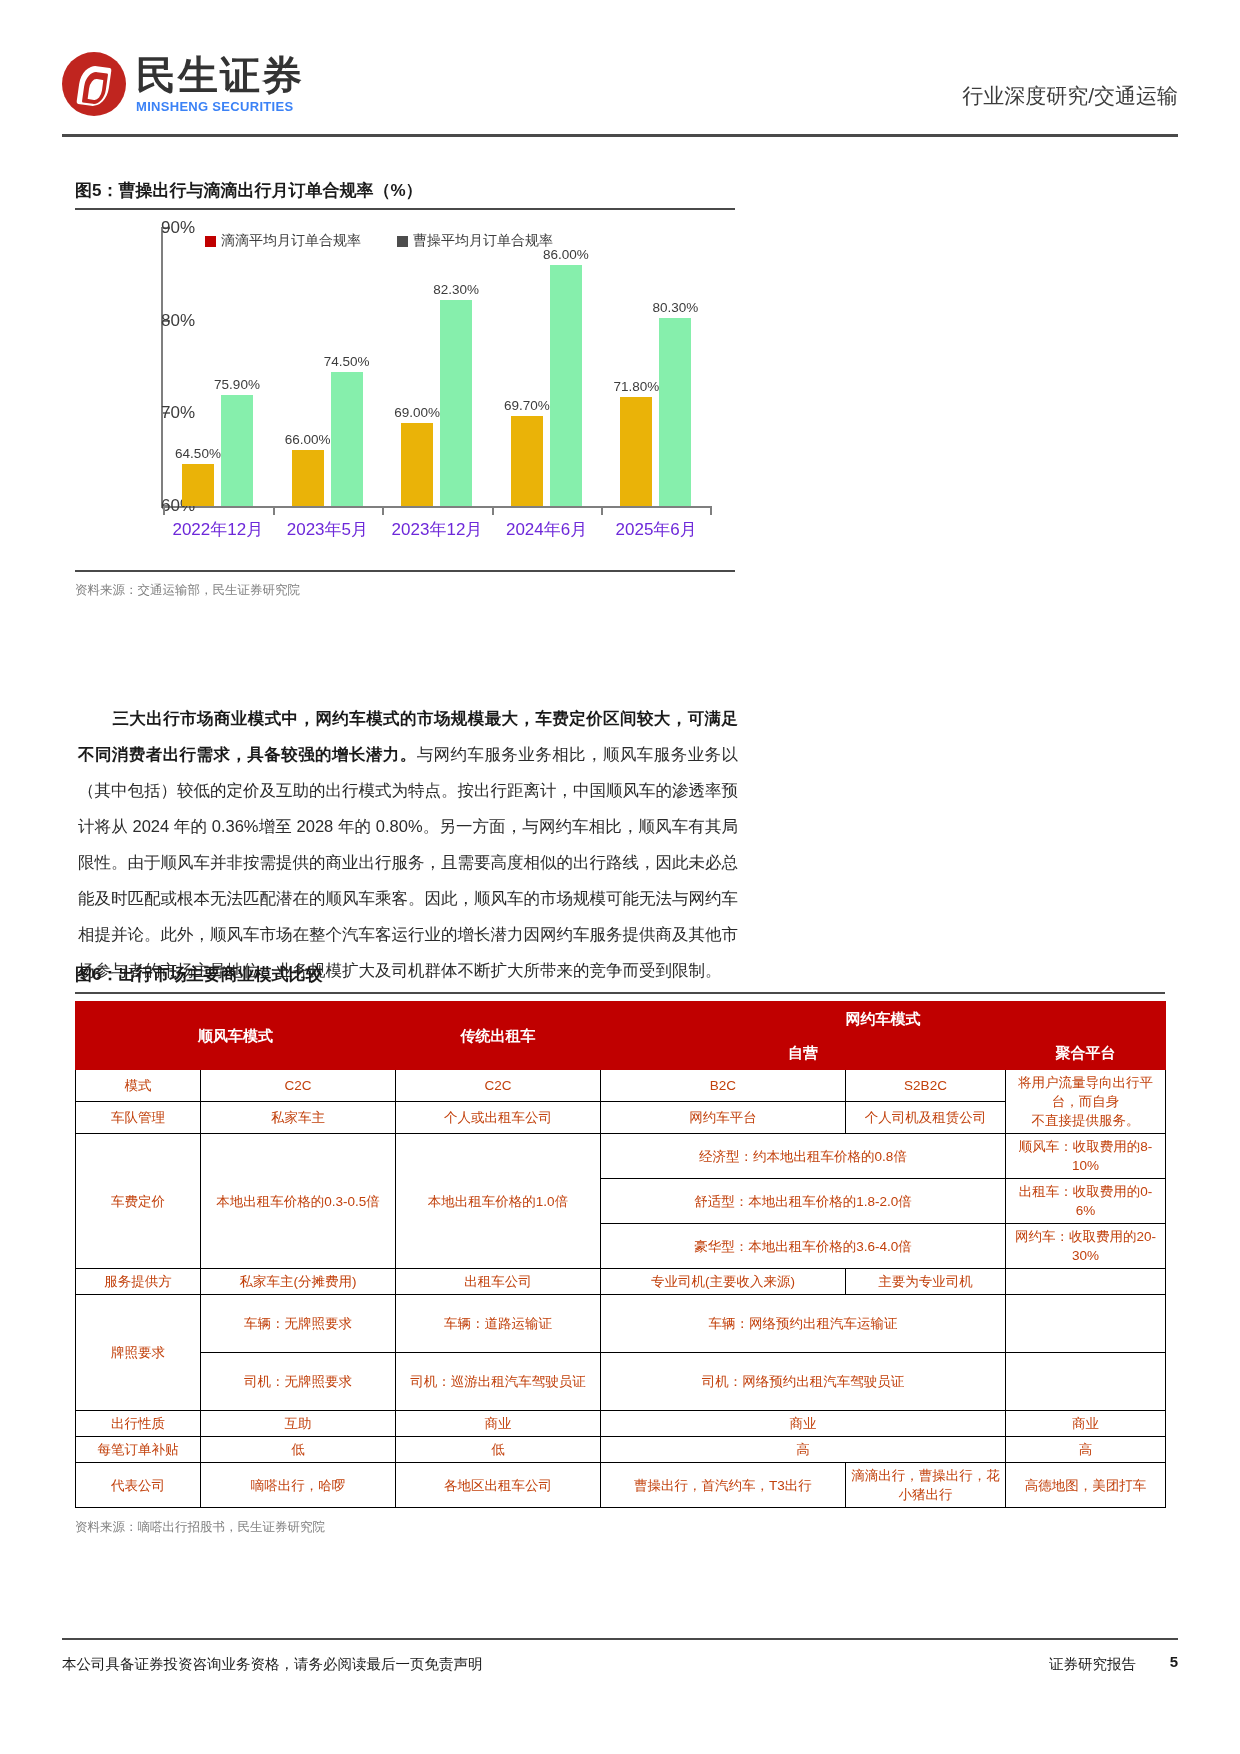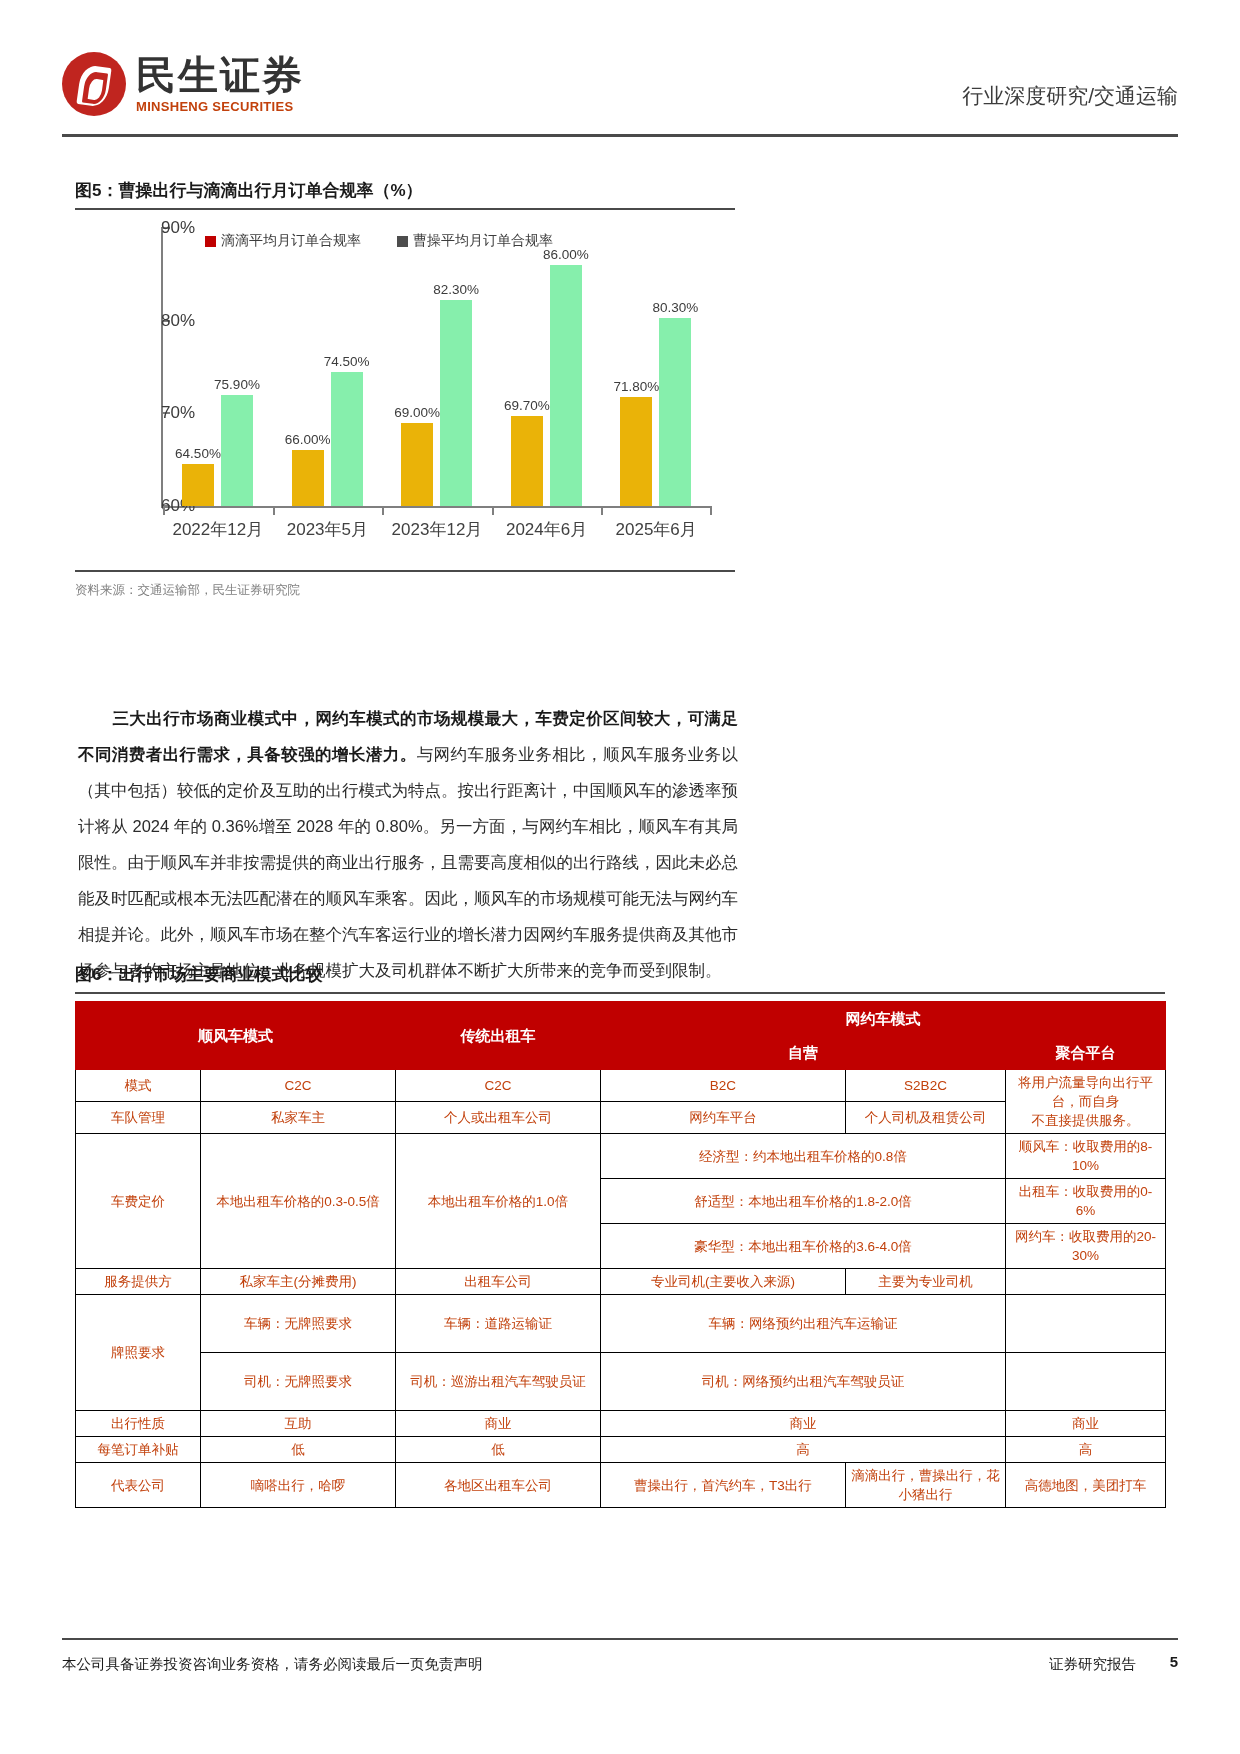--- a/index.html
+++ b/index.html
@@ -45,7 +45,7 @@
     line-height: 44px;
   }
   .logo-en {
-    font-size: 13px; font-weight: bold; color: #c2410c; letter-spacing: 0.3px;
+    font-size: 13px; font-weight: bold; color: #3b82f6; letter-spacing: 0.3px;
     line-height: 16px; margin-top: 2px;
   }
   .header-right {

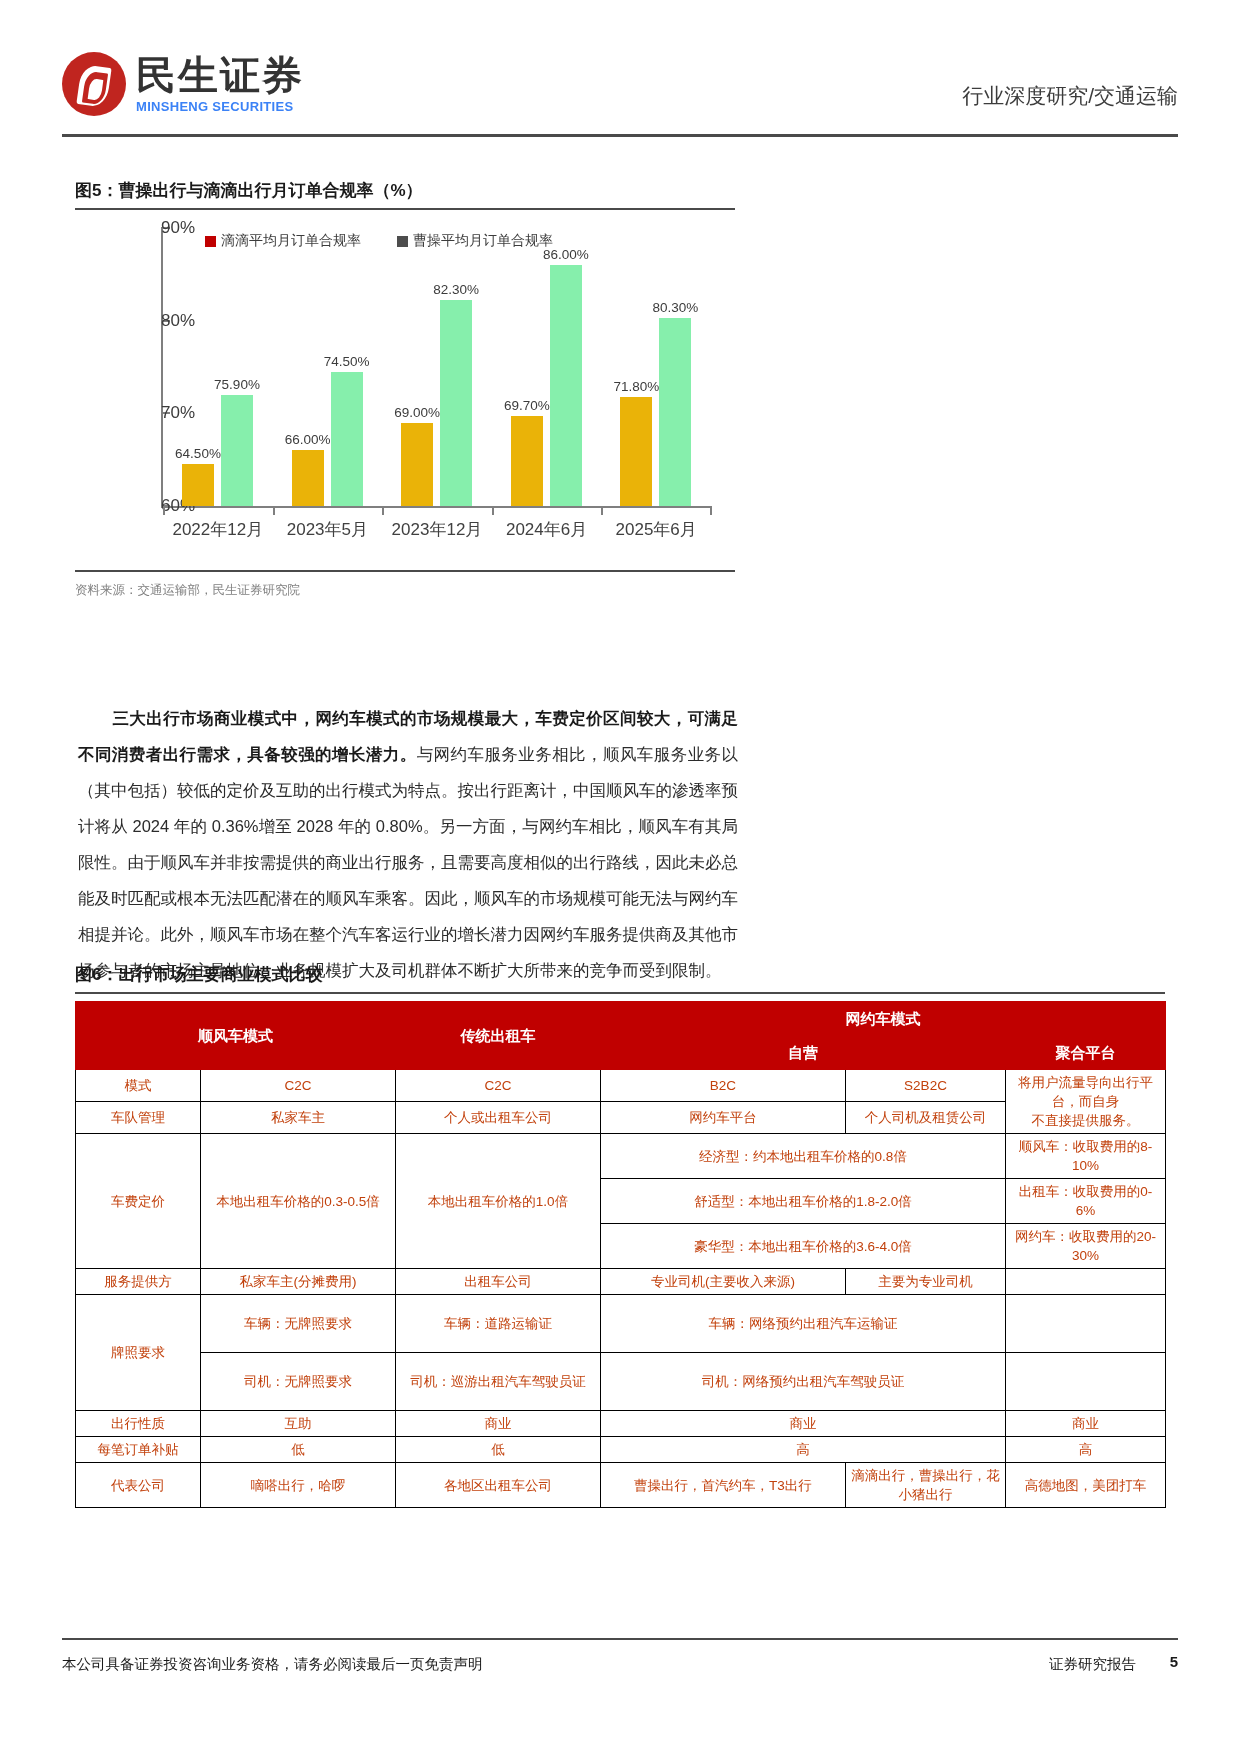--- a/index.html
+++ b/index.html
@@ -112,7 +112,7 @@
     display: flex;
   }
   .xlabel {
-    flex: 1; text-align: center; font-size: 17px; color: #404040;
+    flex: 1; text-align: center; font-size: 17px; color: #6d28d9;
   }
 
   .fig-bottom-rule { height: 2px; background: #4a4a4a; width: 100%; margin-top: 2px; }

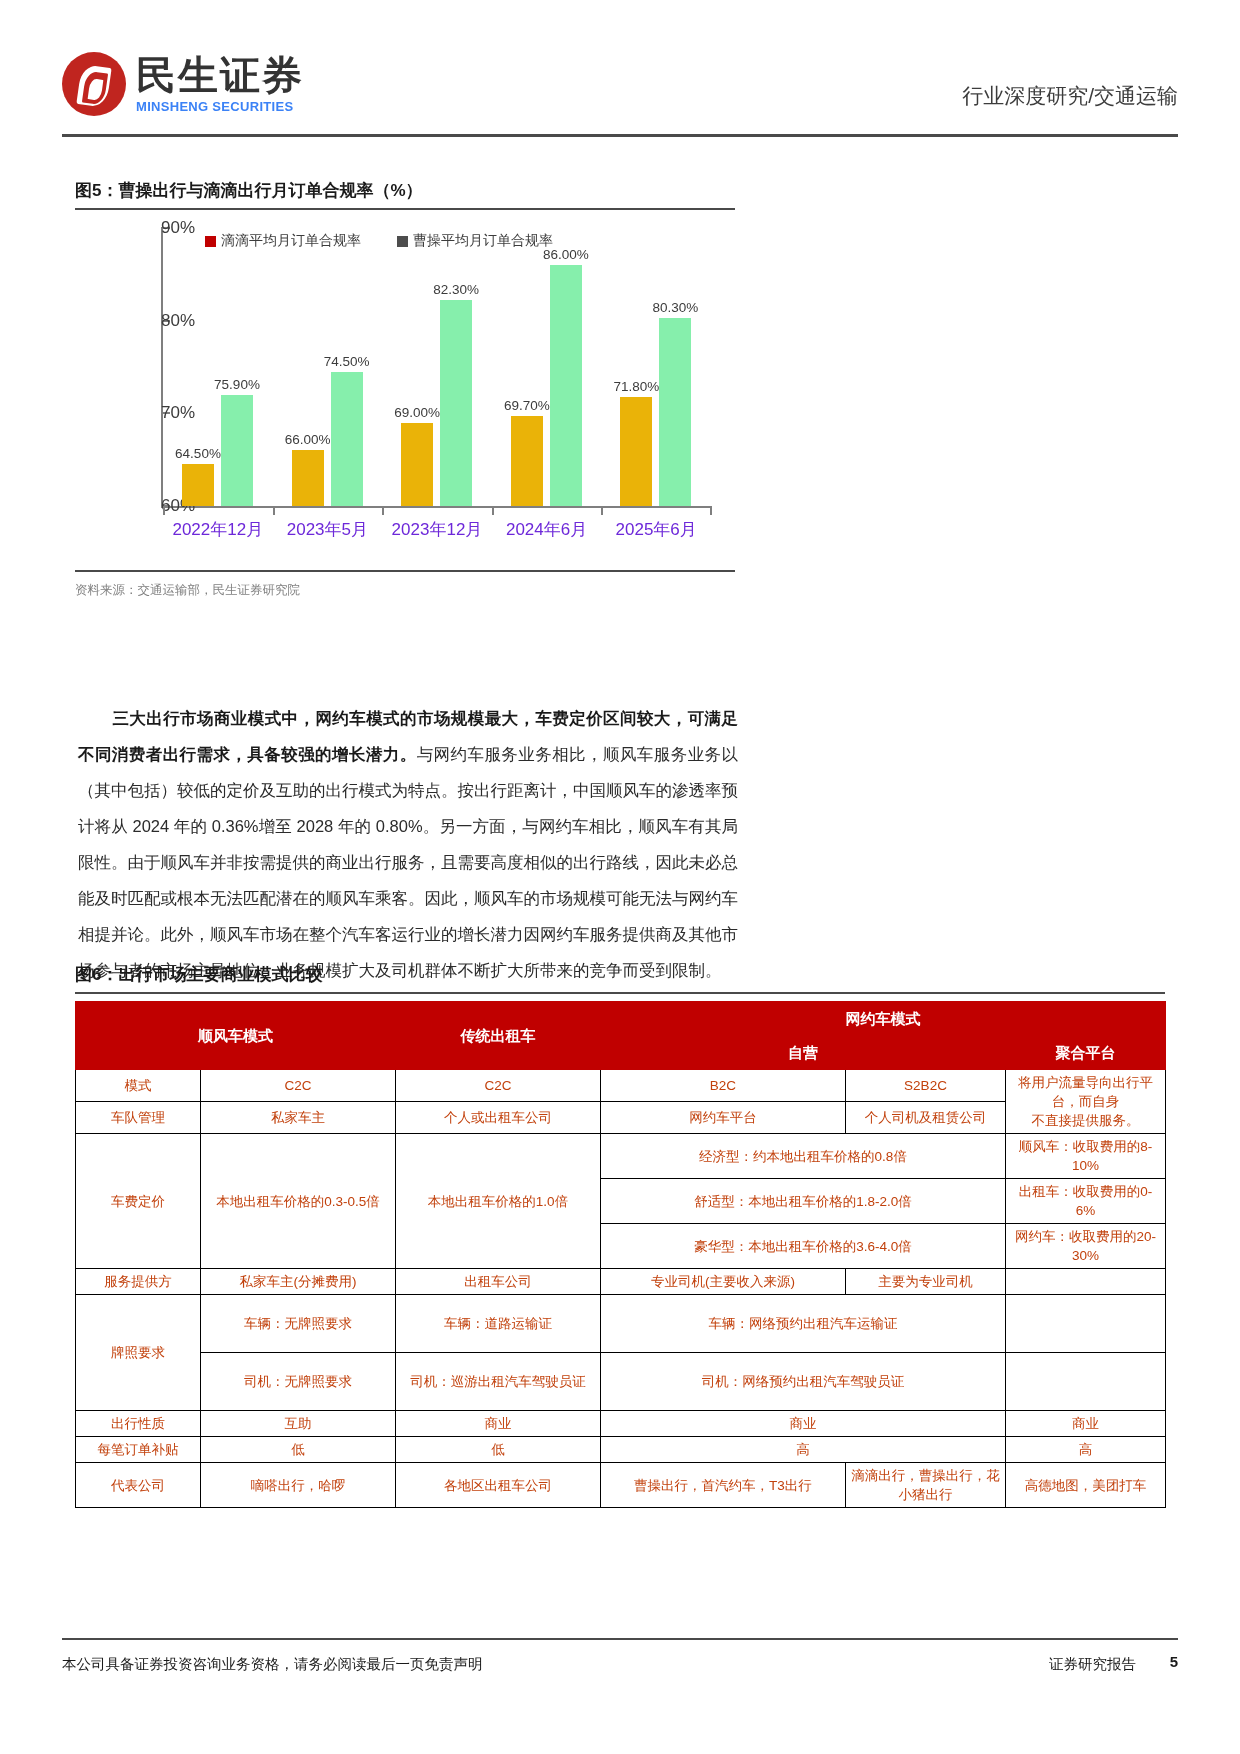--- a/index.html
+++ b/index.html
@@ -408,6 +408,7 @@
       </tbody>
     </table>
 
+    <div class="tbl-source">资料来源：嘀嗒出行招股书，民生证券研究院</div>
   </div>
 
   <div class="footer-rule"></div>

